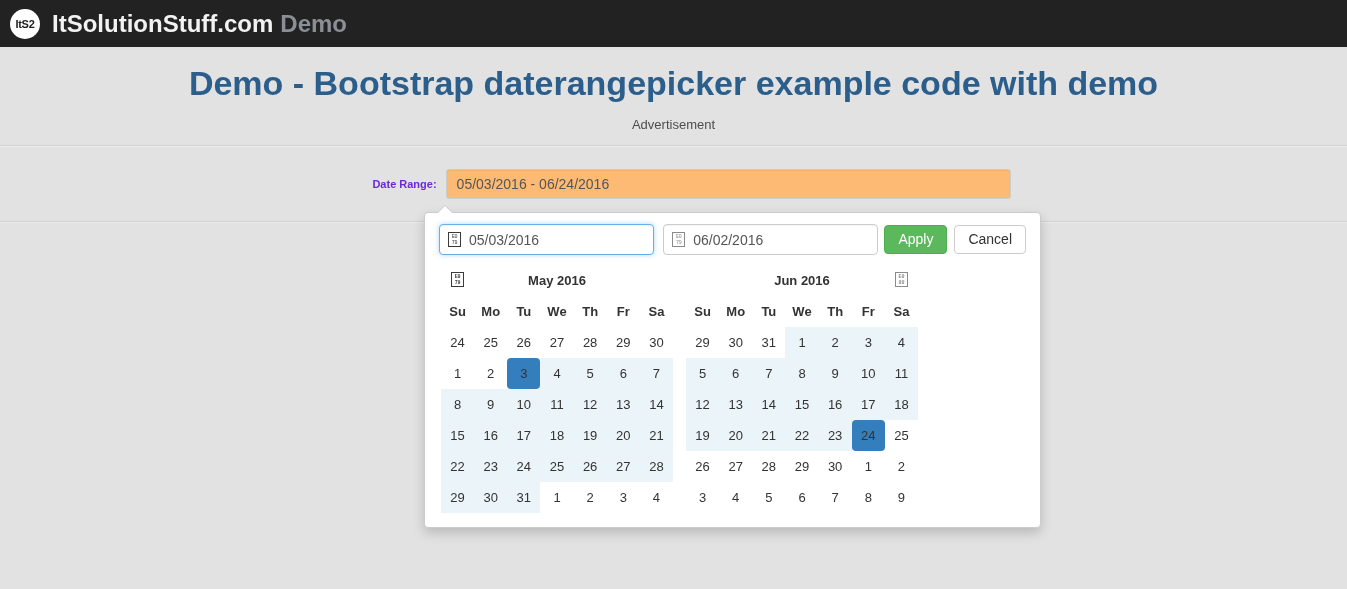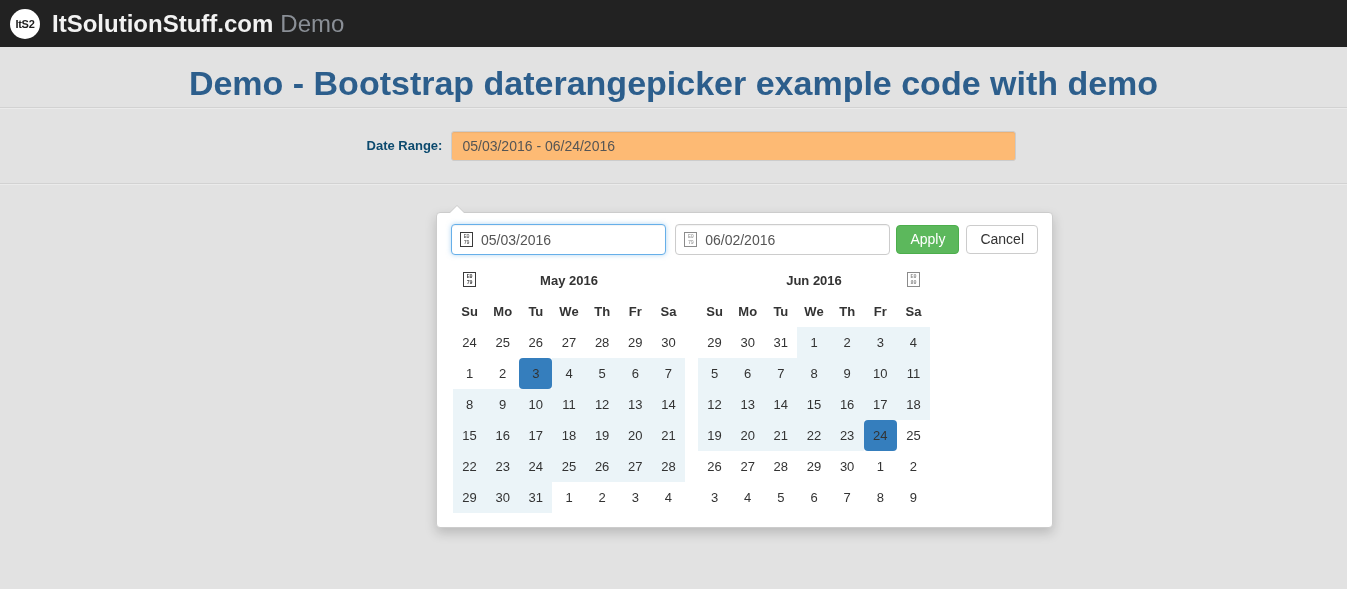--- a/index.html
+++ b/index.html
@@ -42,7 +42,7 @@
   }
   .brand-demo {
     color: #8a8f96;
-    font-weight: normal;
+    font-weight: bold;
     margin-left: 7px;
   }
 

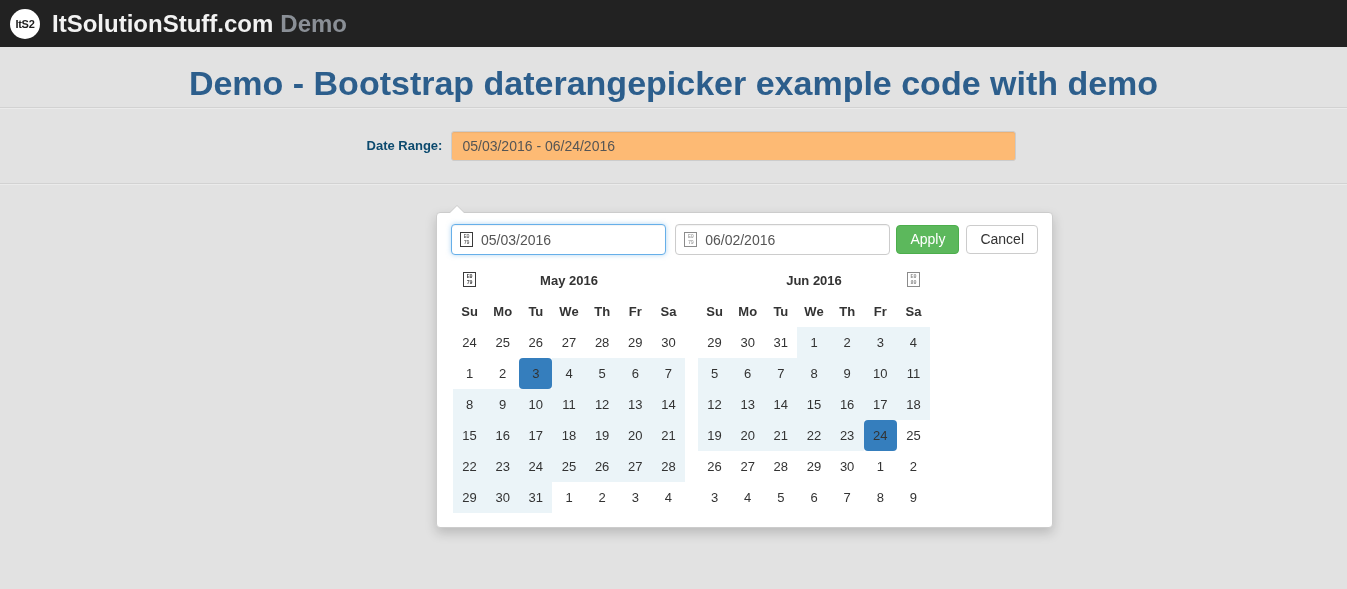--- a/index.html
+++ b/index.html
@@ -258,6 +258,7 @@
 
 <div class="page-head">
   <h1 class="page-title">Demo - Bootstrap daterangepicker example code with demo</h1>
+  <div class="ad-label">Advertisement</div>
 </div>
 
 <hr class="hr-line">

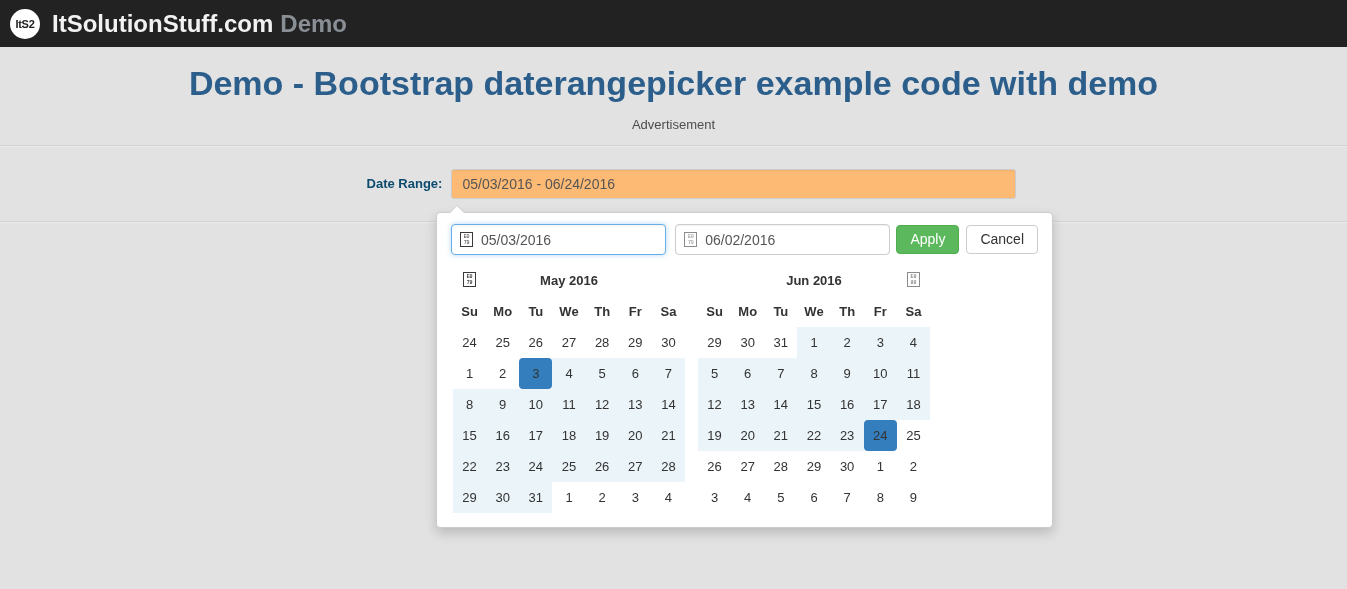--- a/index.html
+++ b/index.html
@@ -89,9 +89,9 @@
     margin-left: 36px;
   }
   .form-label {
-    font-size: 13px;
-    font-weight: bold;
-    color: #0c4a6e;
+    font-size: 11px;
+    font-weight: bold;
+    color: #6d28d9;
     margin-right: 9px;
     white-space: nowrap;
   }

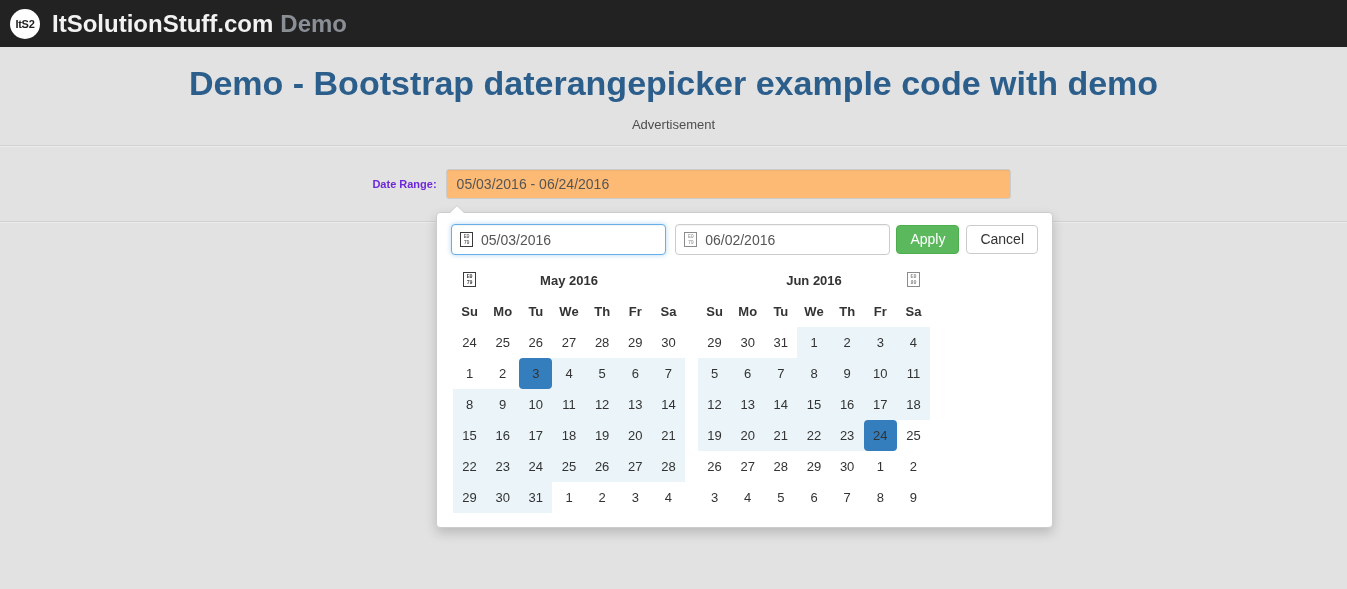--- a/index.html
+++ b/index.html
@@ -113,7 +113,7 @@
   .drp {
     position: absolute;
     top: 212px;
-    left: 436px;
+    left: 424px;
     width: 617px;
     background: #ffffff;
     border: 1px solid #cccccc;

